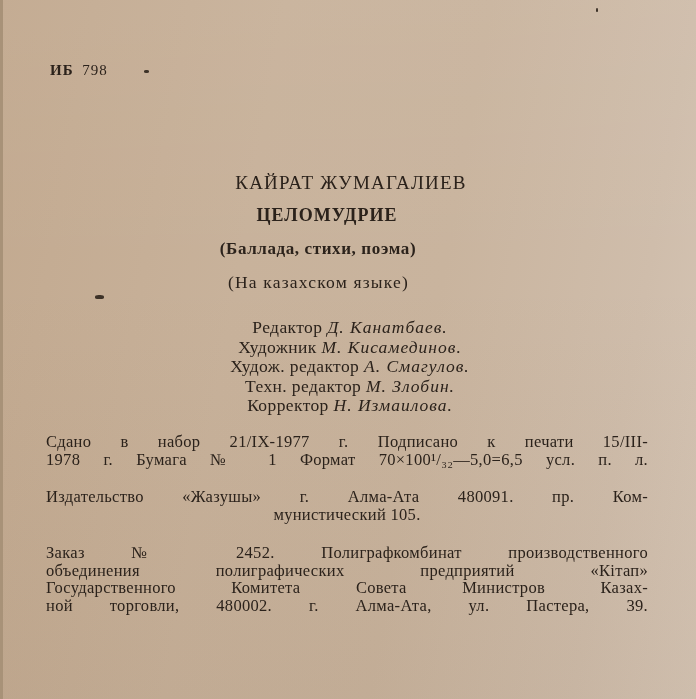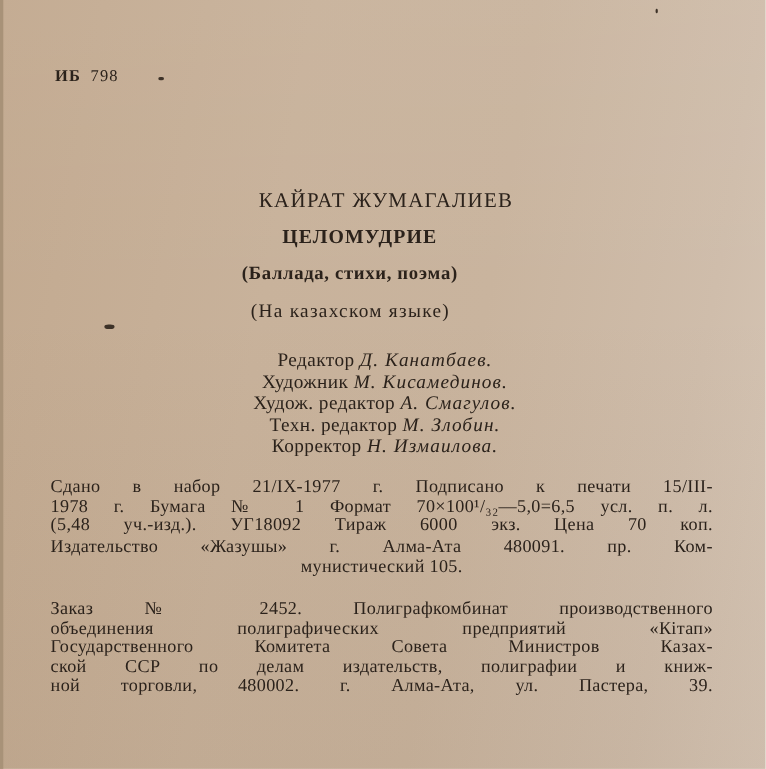--- a/index.html
+++ b/index.html
@@ -170,7 +170,6 @@
 <div class="block block-print">
   <span class="ln">Сдано в набор 21/IX-1977 г. Подписано к печати 15/III-</span>
   <span class="ln">1978 г. Бумага № 1 Формат 70×100¹/₃₂—5,0=6,5 усл. п. л.</span>
-  <span class="ln">(5,48 уч.-изд.). УГ18092 Тираж 6000 экз. Цена 70 коп.</span>
 </div>
 
 <div class="block block-pub">

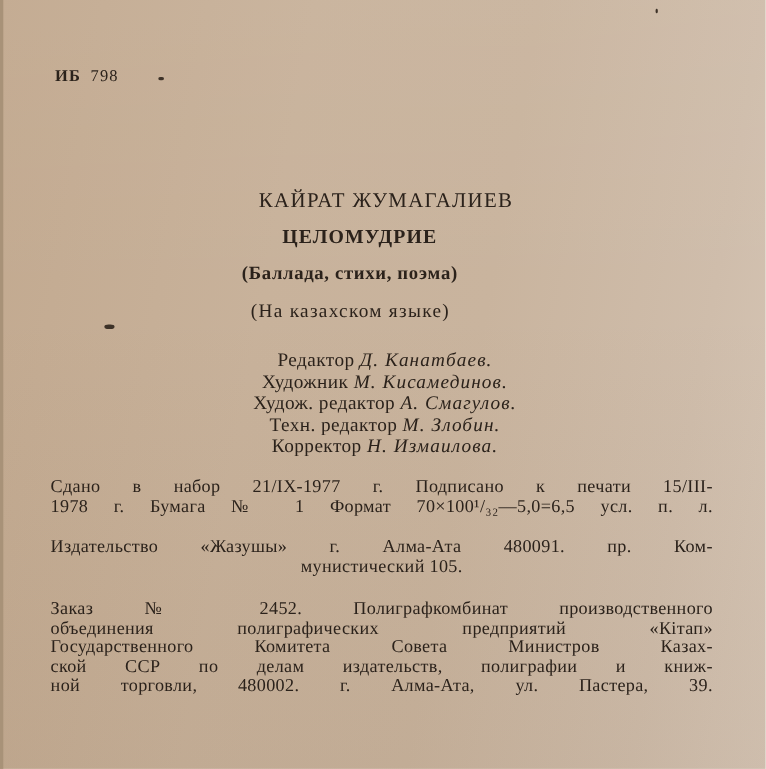--- a/index.html
+++ b/index.html
@@ -181,7 +181,6 @@
   <span class="ln">Заказ № 2452. Полиграфкомбинат производственного</span>
   <span class="ln">объединения полиграфических предприятий «Кітап»</span>
   <span class="ln">Государственного Комитета Совета Министров Казах-</span>
-  <span class="ln">ской ССР по делам издательств, полиграфии и книж-</span>
   <span class="ln">ной торговли, 480002. г. Алма-Ата, ул. Пастера, 39.</span>
 </div>
 

